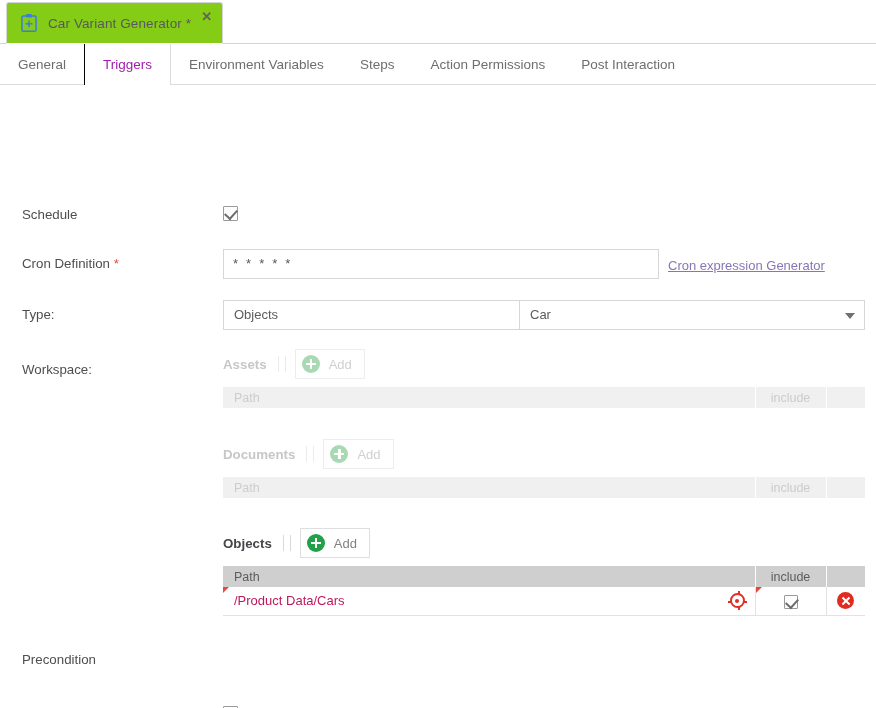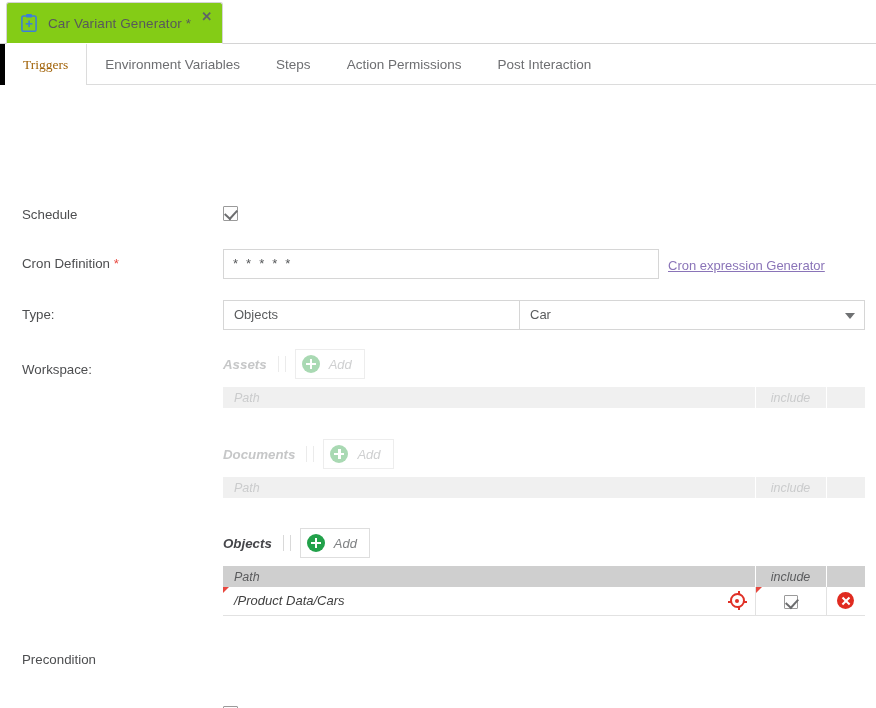--- a/index.html
+++ b/index.html
@@ -342,6 +342,7 @@
 </div>
 
 <div class="sectiontabs">
+  <div class="stab">General</div>
   <div class="stab active">Triggers</div>
   <div class="stab">Environment Variables</div>
   <div class="stab">Steps</div>

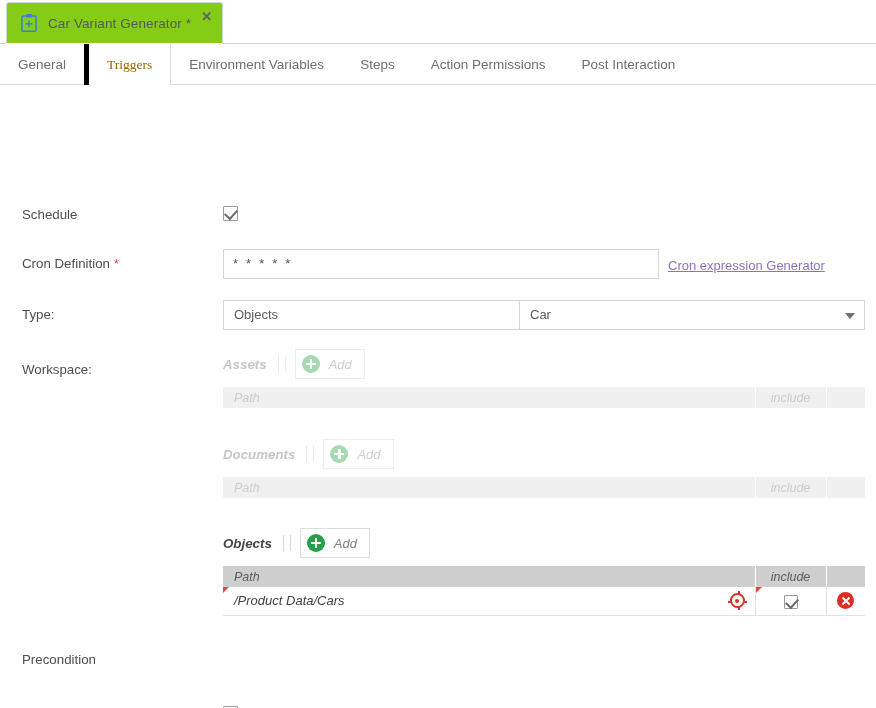--- a/index.html
+++ b/index.html
@@ -90,10 +90,9 @@
   }
   .stab.active {
     background: #ffffff;
-    border-left: 5px solid #000000;
+    border-left: 1px solid #000000;
     border-right: 1px solid #dcdcdc;
-    color: #a16207;
-    font-family: Liberation Serif, serif;
+    color: #a21caf;
   }
 
   

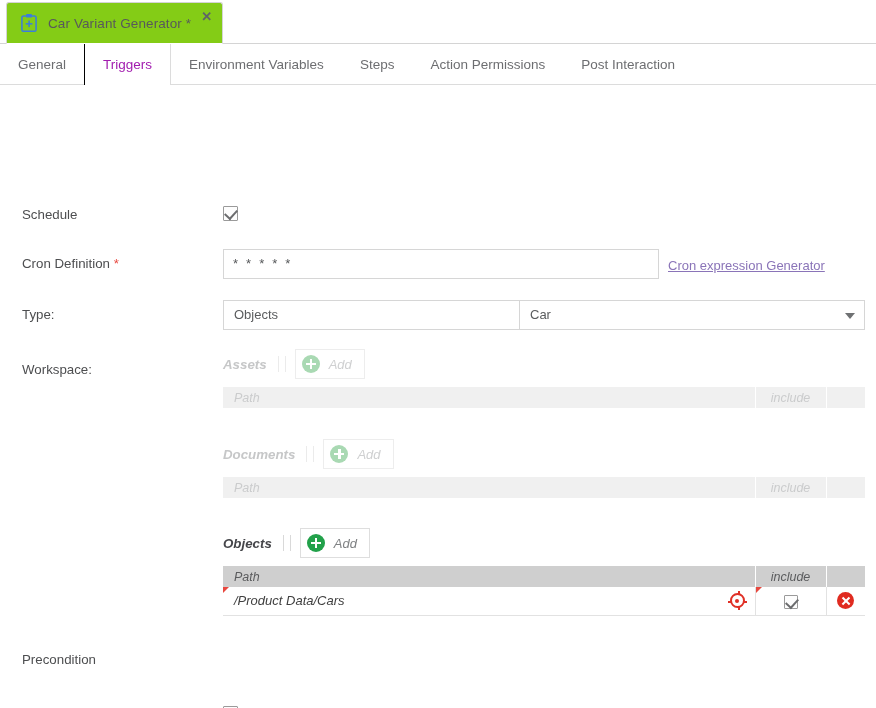--- a/index.html
+++ b/index.html
@@ -187,7 +187,7 @@
   .sel.placeholder { color: #8d8f91; }
 
   
-  .ws { position: absolute; left: 223px; font-style: italic; }
+  .ws { position: absolute; left: 223px; }
   .ws-head {
     display: flex;
     align-items: center;

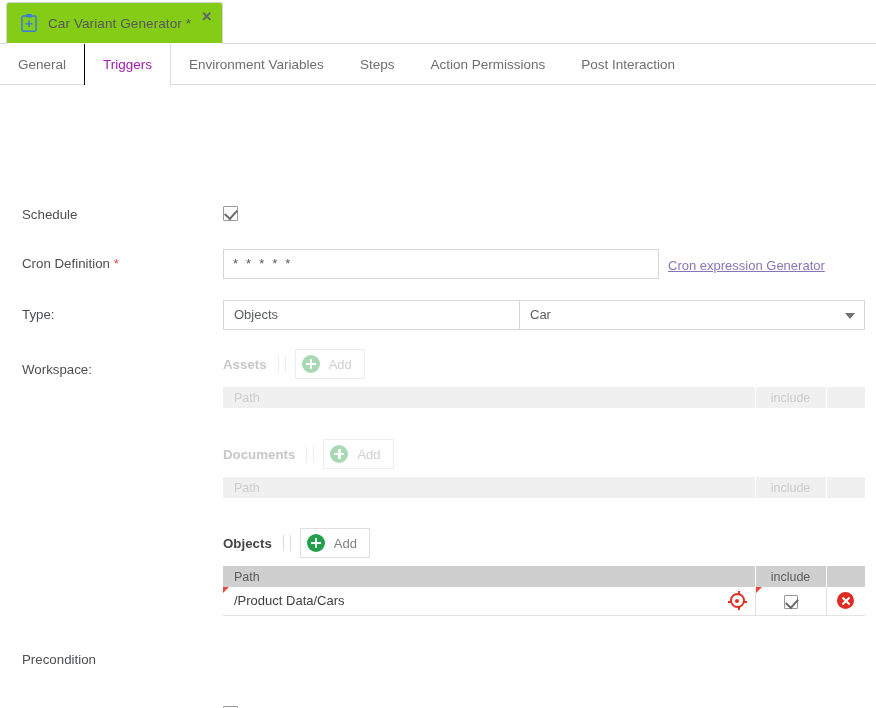--- a/index.html
+++ b/index.html
@@ -259,7 +259,7 @@
   .grid td {
     height: 28px;
     font-size: 13px;
-    color: #404040;
+    color: #be185d;
     border-bottom: 1px solid #e2e2e2;
     border-right: 1px solid #e2e2e2;
     padding: 0 0 0 11px;

